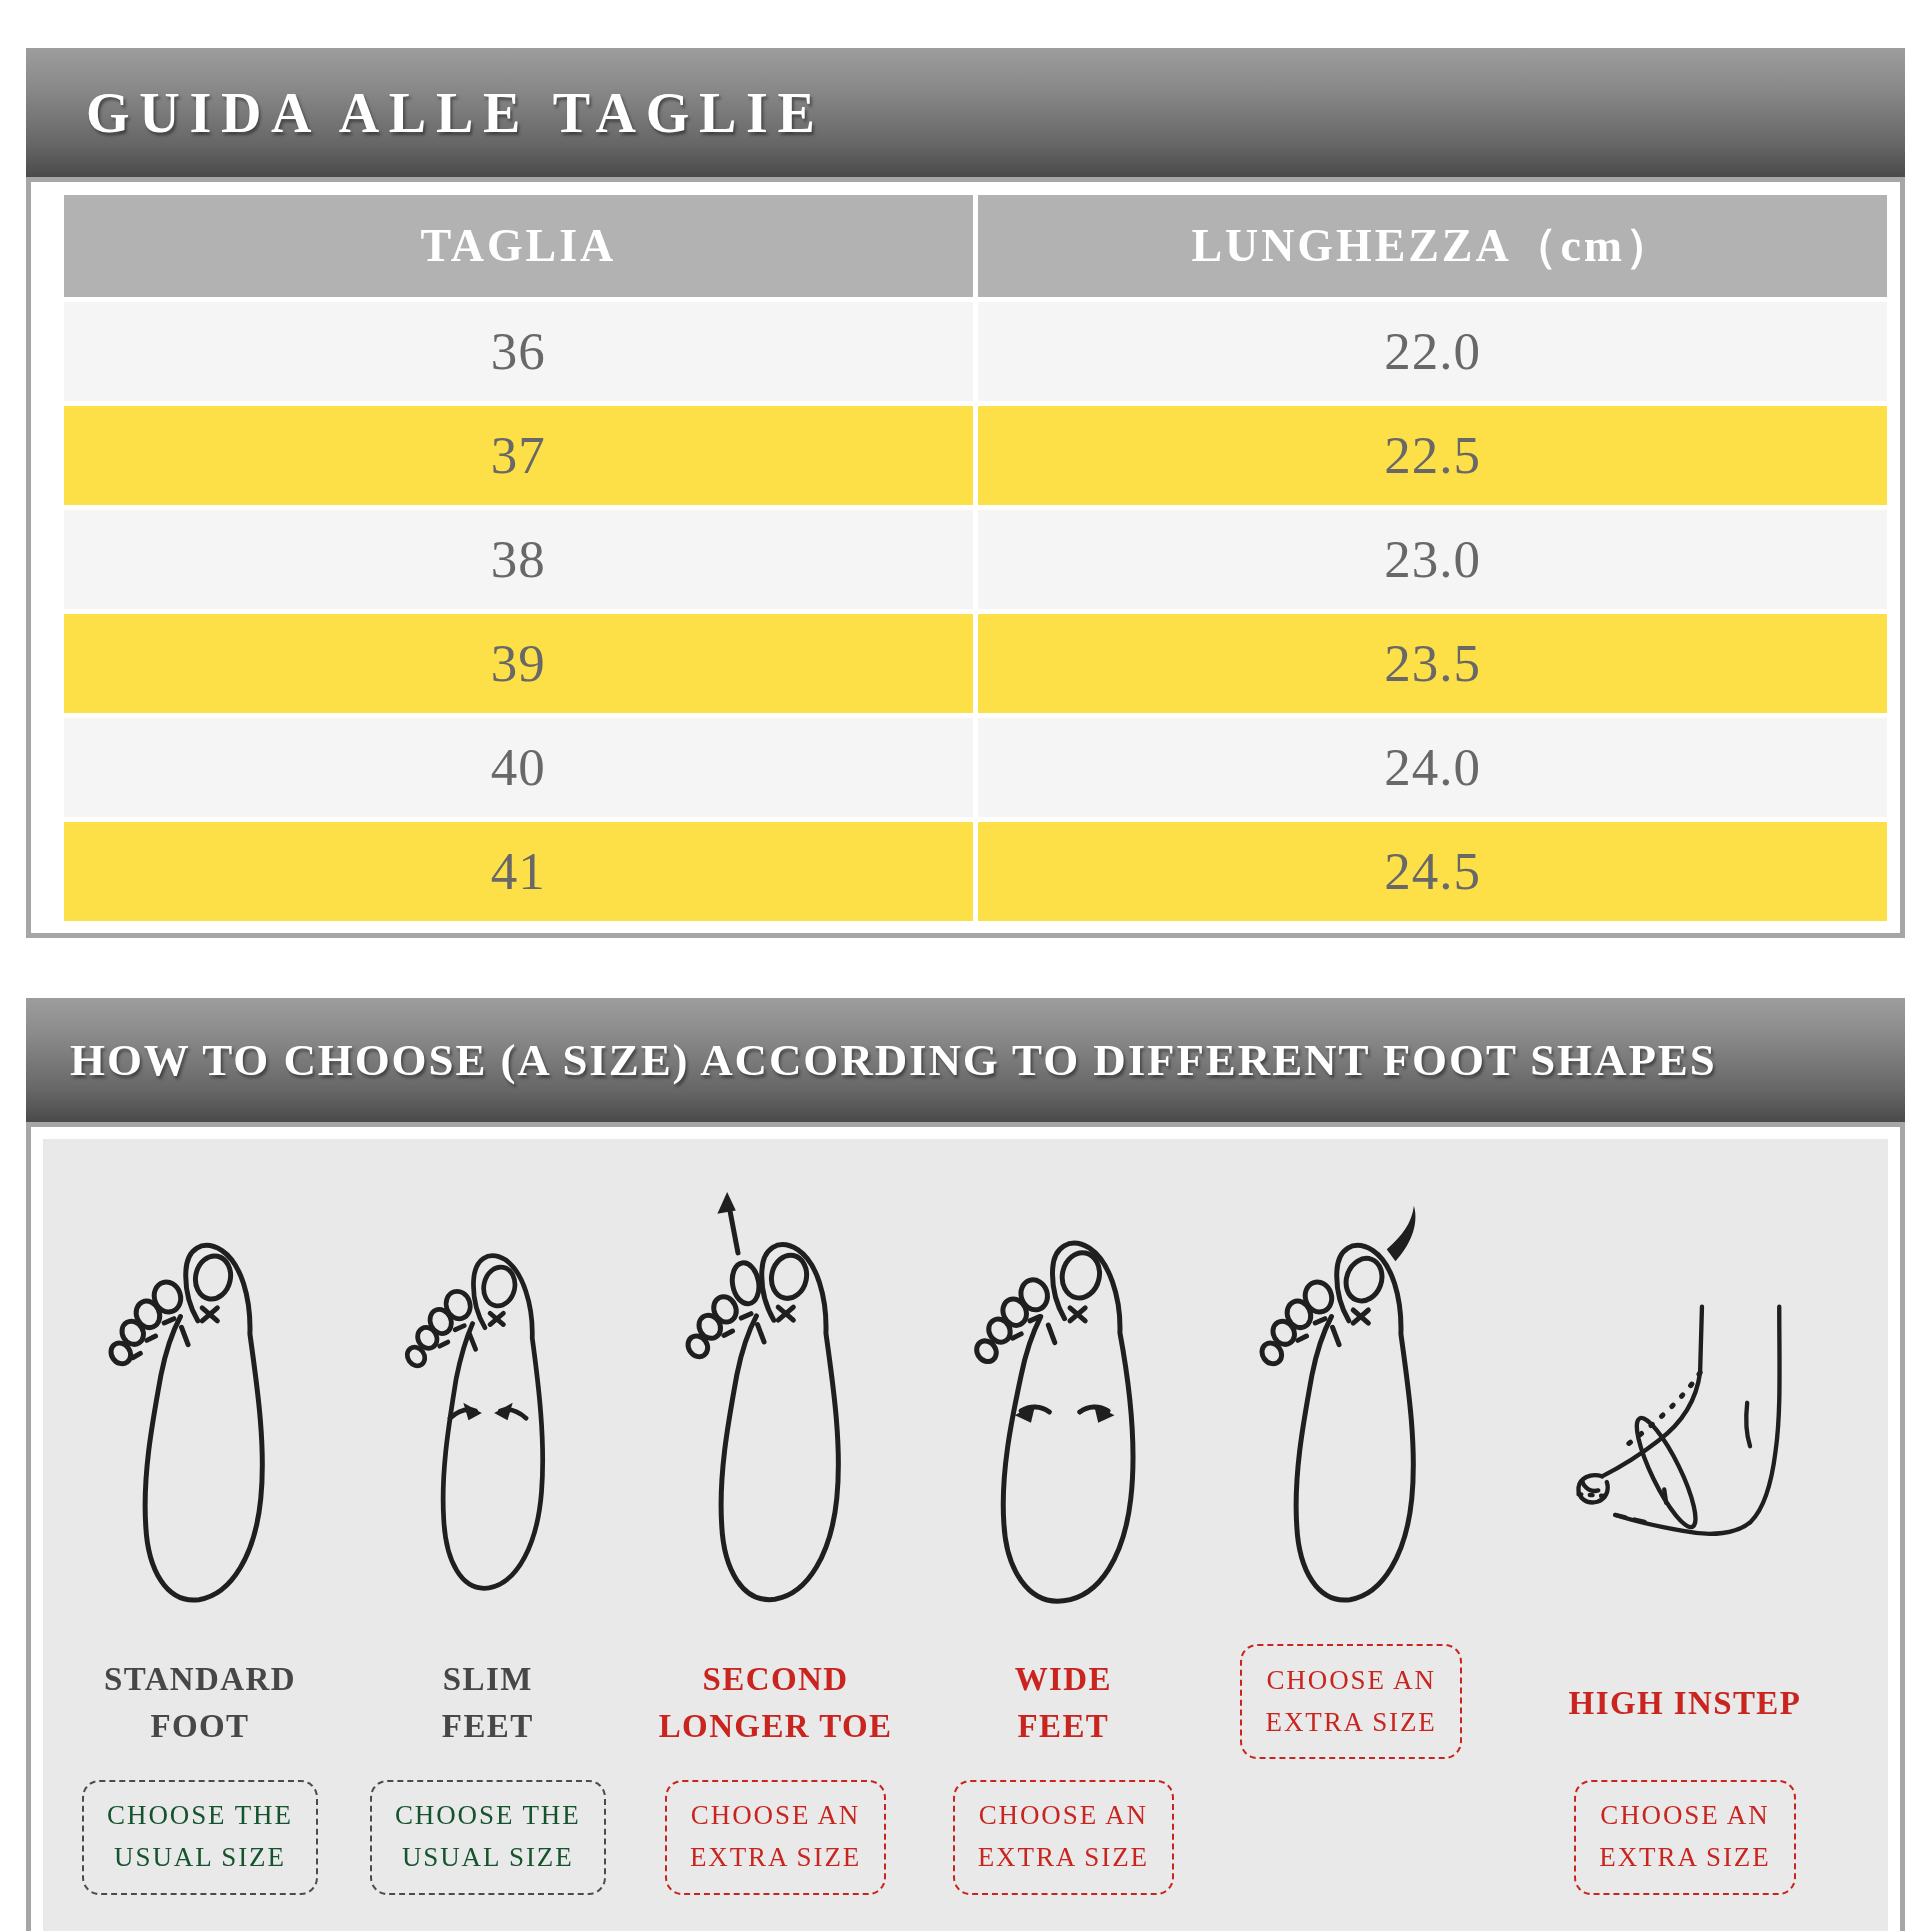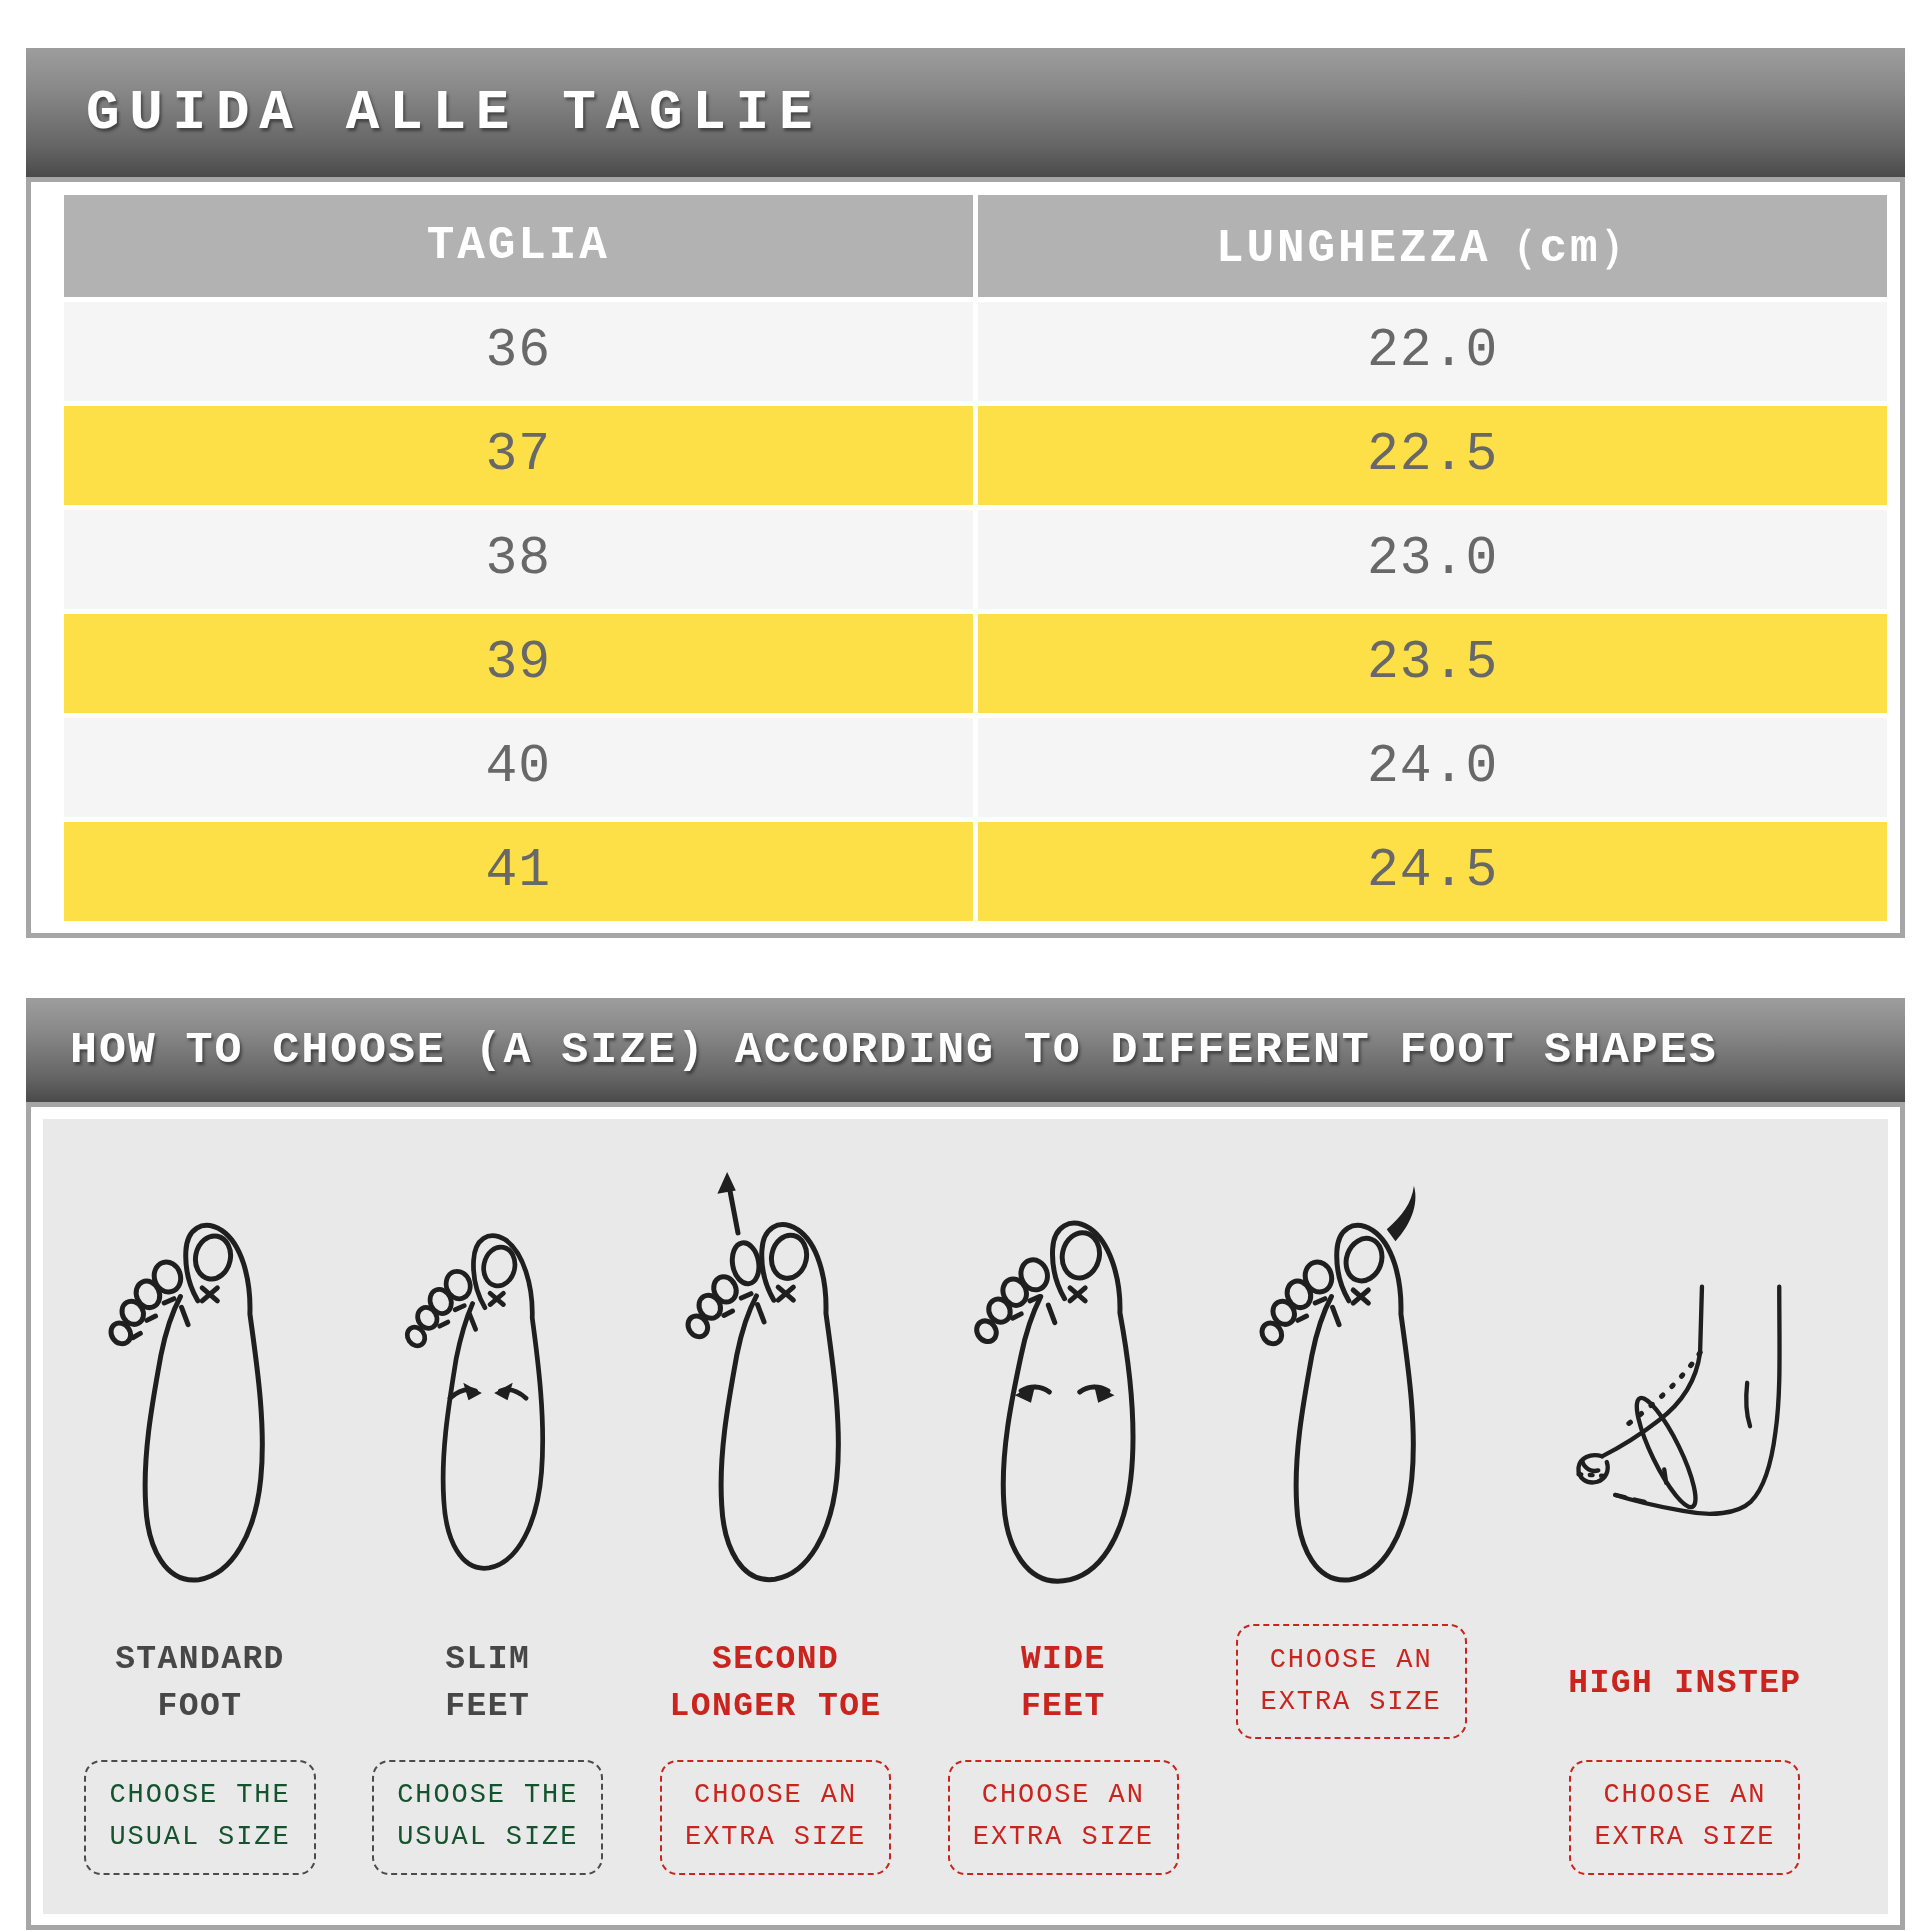--- a/index.html
+++ b/index.html
@@ -5,7 +5,7 @@
   html,body{margin:0;padding:0;background:#fff;}
   .page{
     width:1931px;height:1931px;background:#fff;position:relative;
-    font-family:Liberation Mono, monospace;
+    font-family:Liberation Serif, serif;
     box-sizing:border-box;padding:48px 26px 0 26px;overflow:hidden;
   }
   

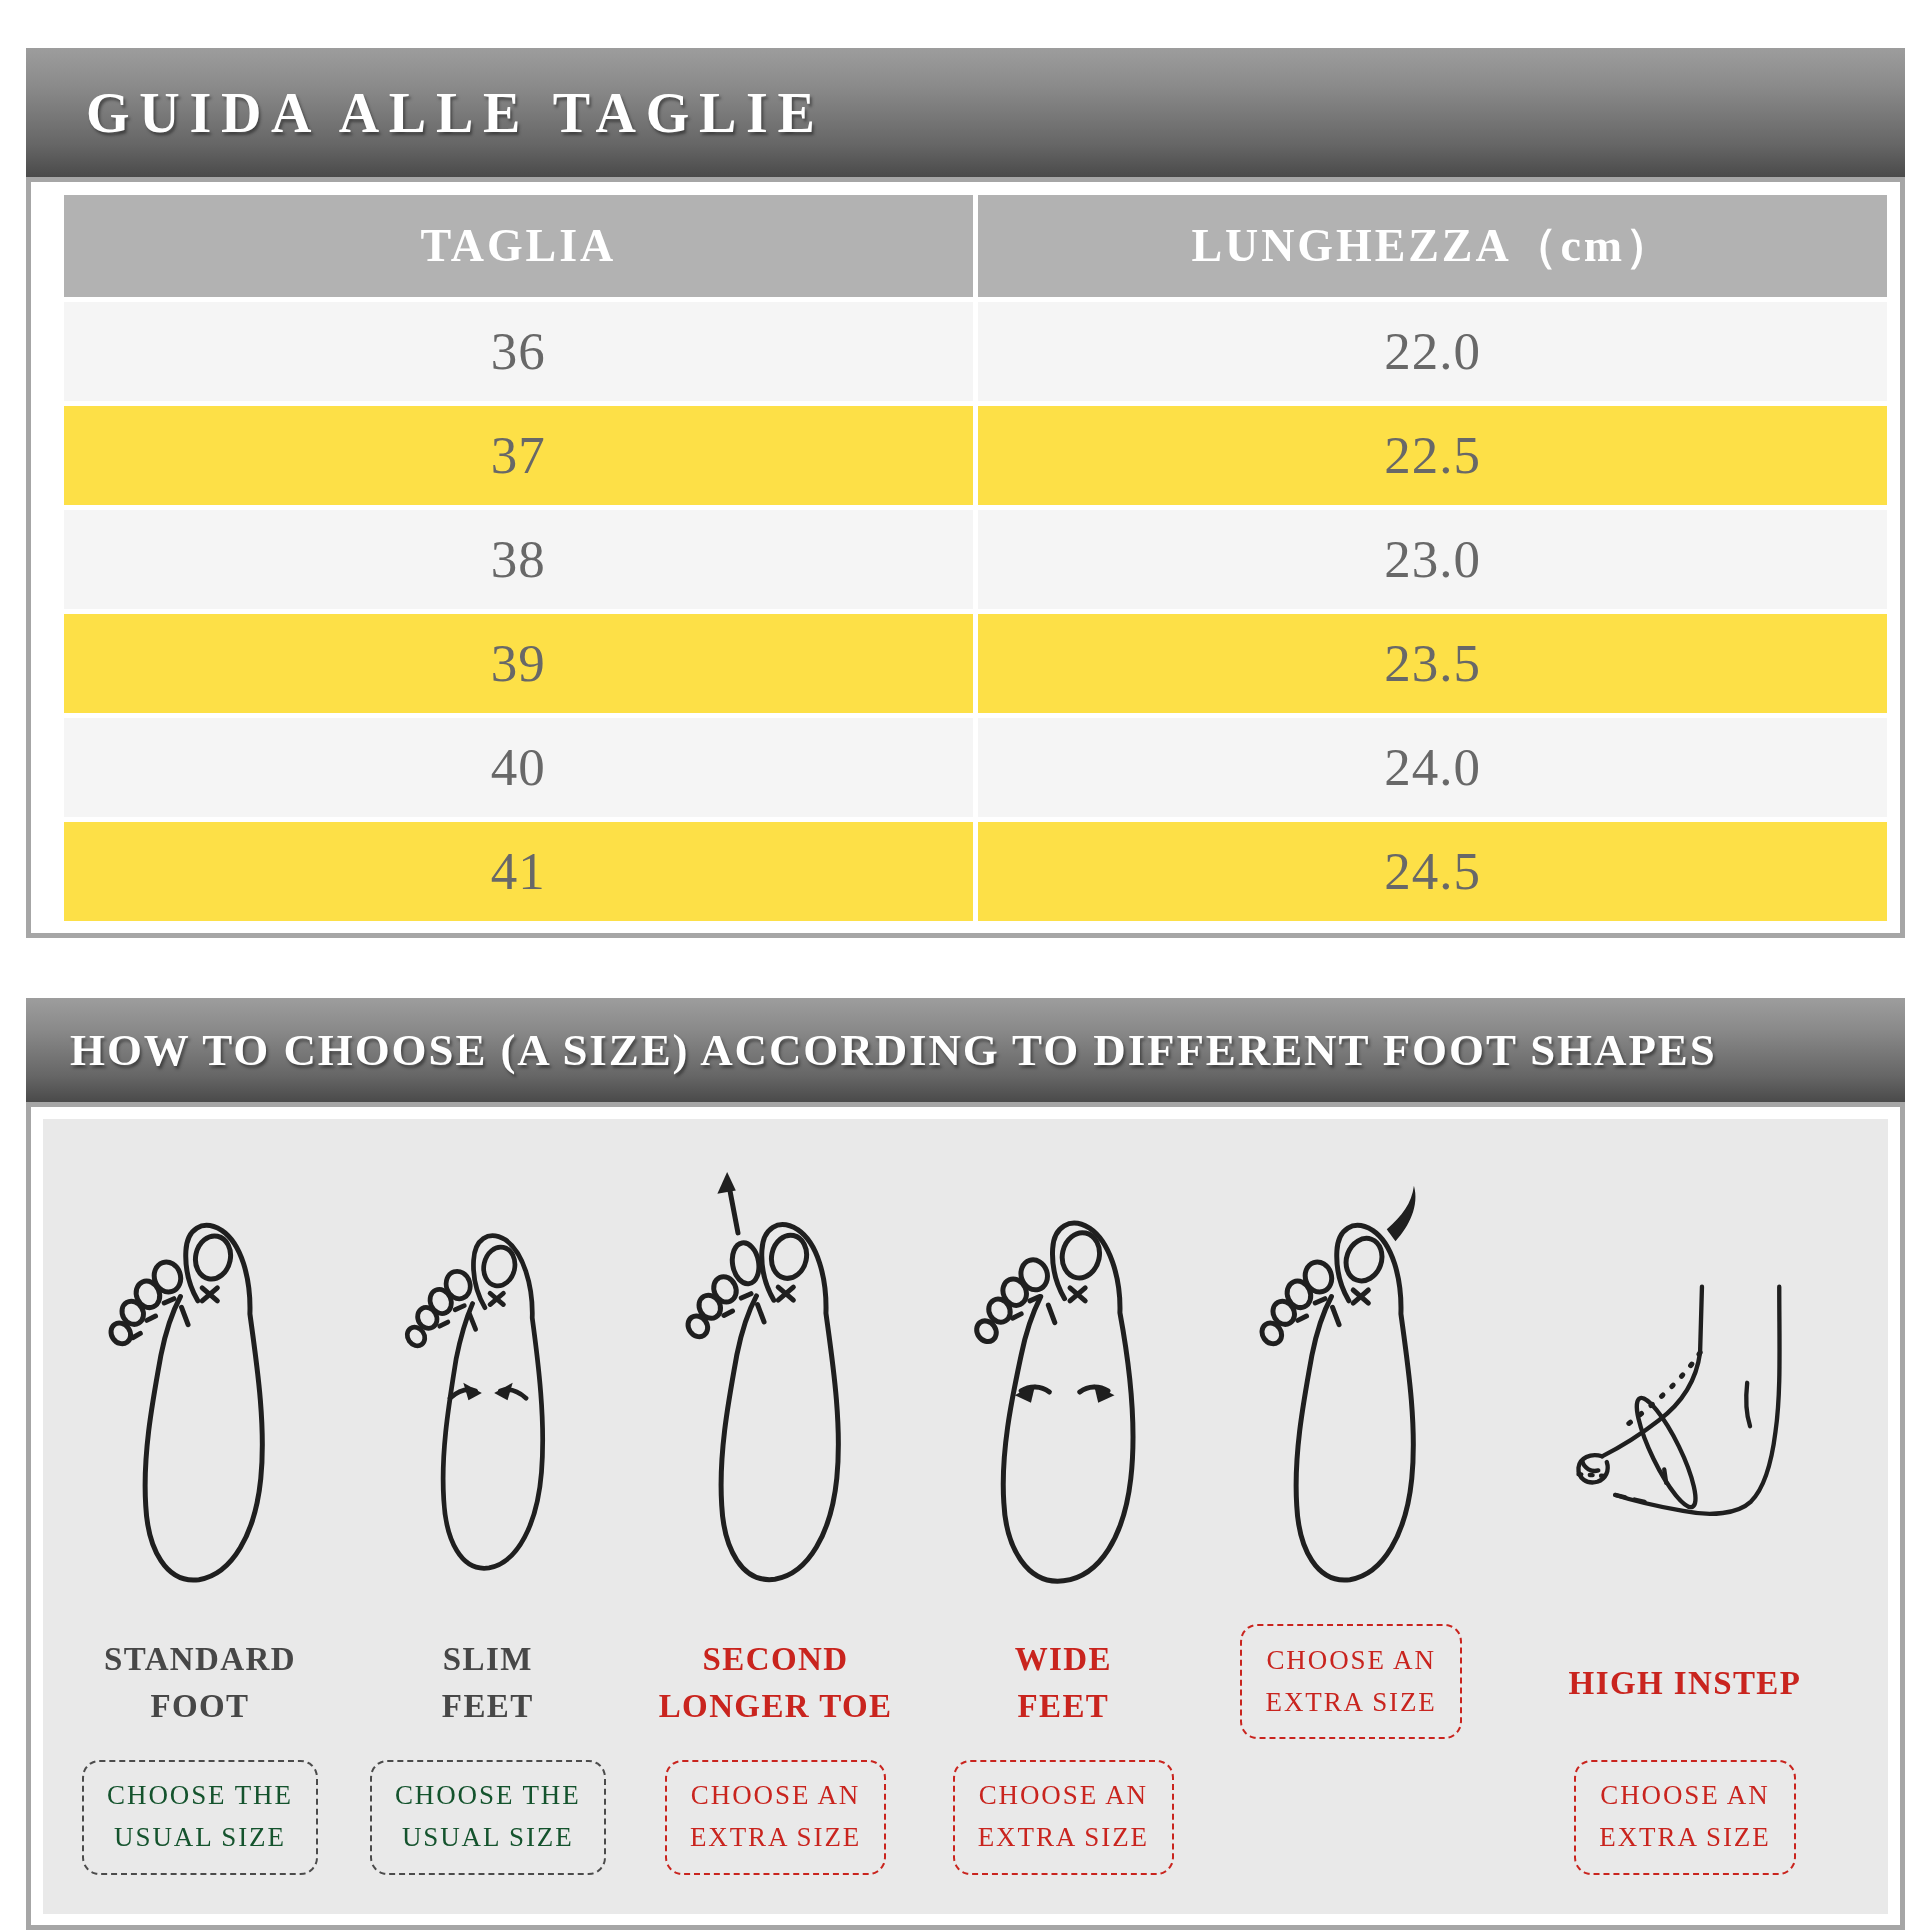--- a/index.html
+++ b/index.html
@@ -14,7 +14,7 @@
     display:flex;align-items:center;
   }
   .gbar1{height:129px;padding-left:60px;}
-  .gbar2{height:104px;padding-left:44px;margin-top:60px;}
+  .gbar2{height:124px;padding-left:44px;margin-top:60px;}
   .gbar-title{
     color:#fff;font-weight:bold;text-shadow:1.9px 2.9px 2.9px rgba(30,30,30,.55);
   }

